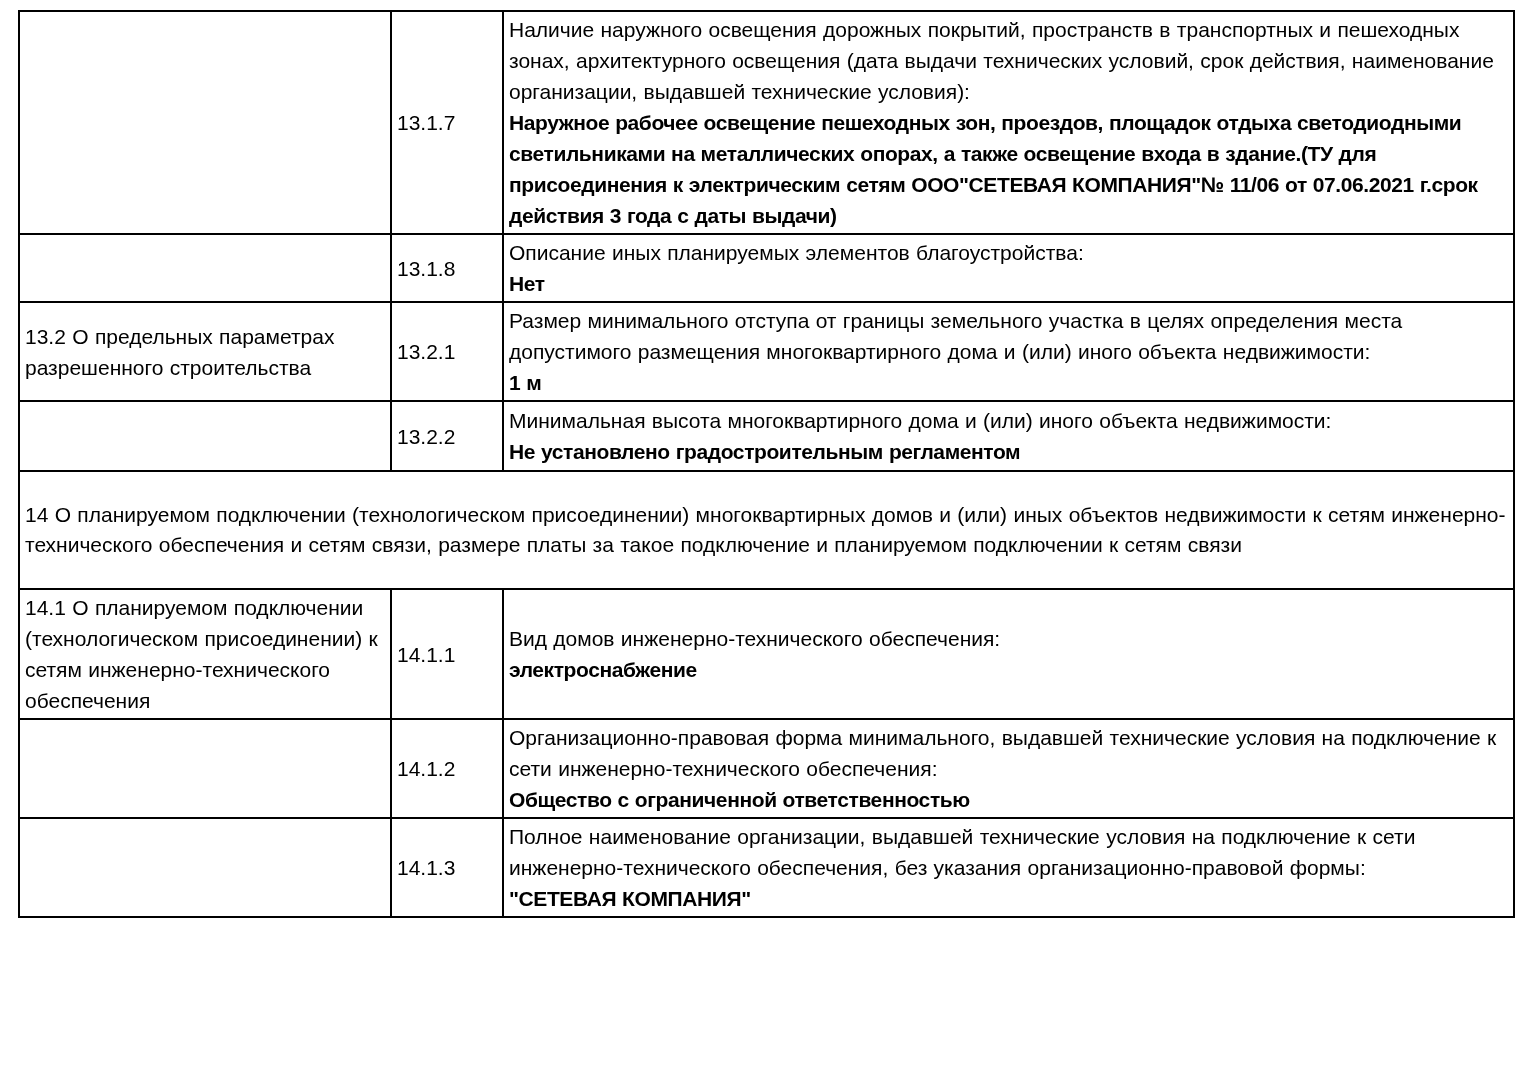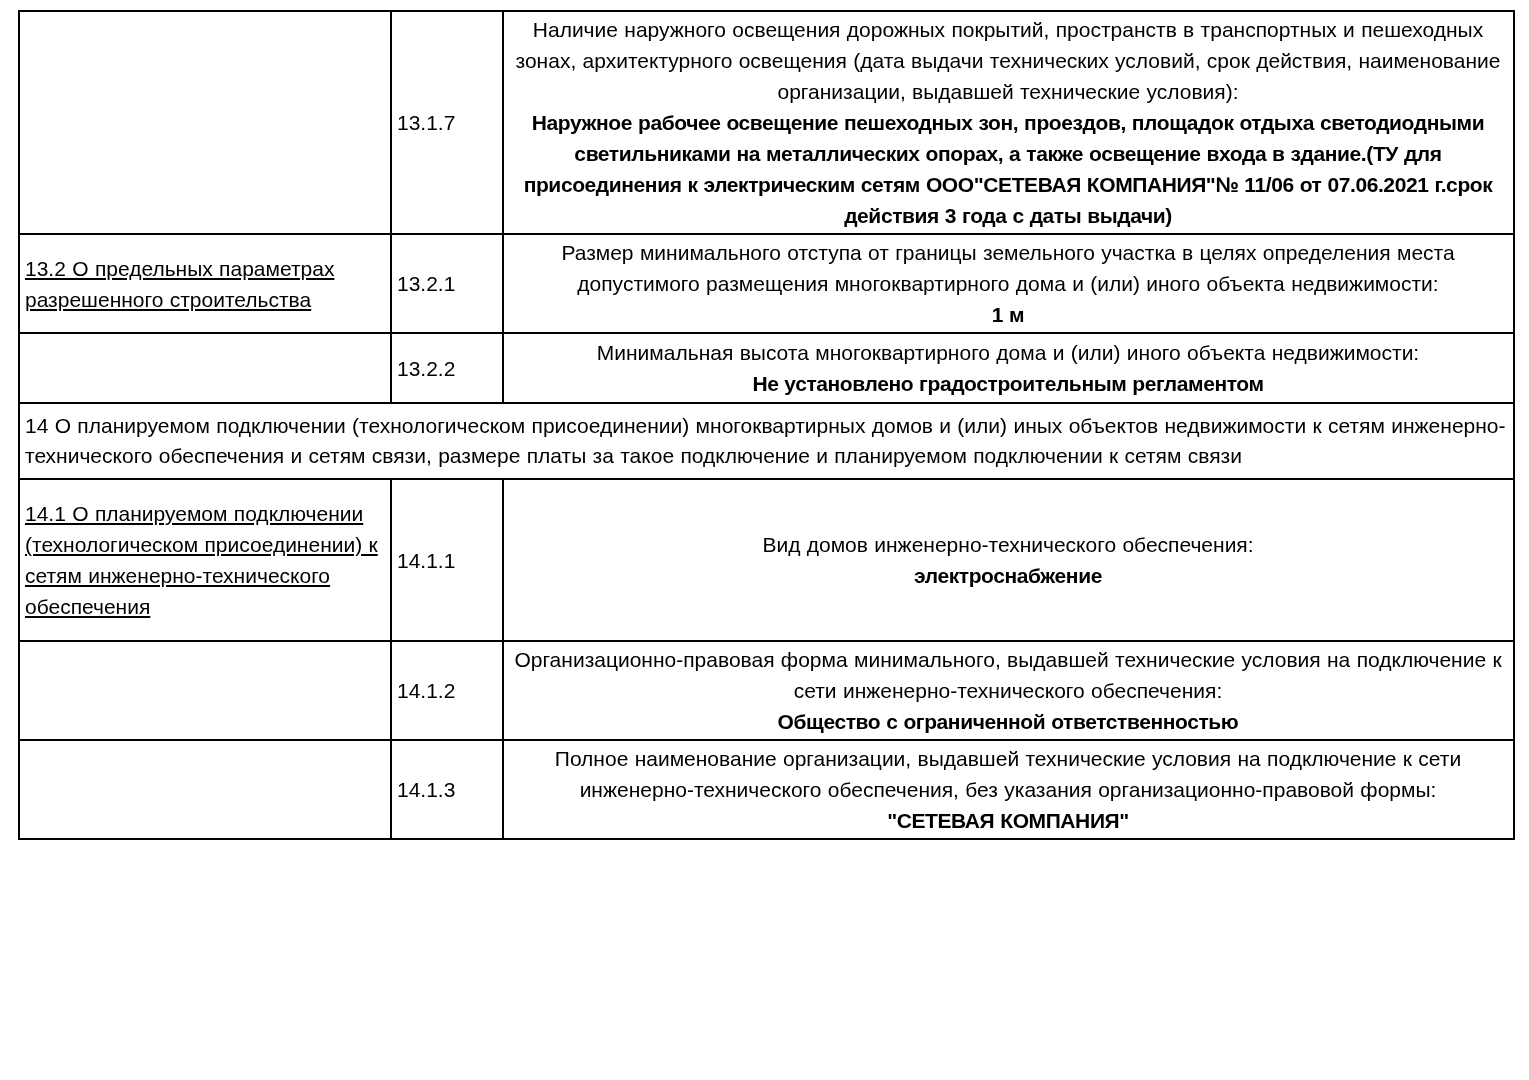--- a/index.html
+++ b/index.html
@@ -30,7 +30,7 @@
   }
   td.c-section { width: 372px; text-decoration: underline; }
   td.c-number  { width: 112px; }
-  td.c-content { width: 1011px; text-align: center; }
+  td.c-content { width: 1011px; }
   .field-value {
     font-weight: bold;
     letter-spacing: -0.4px;

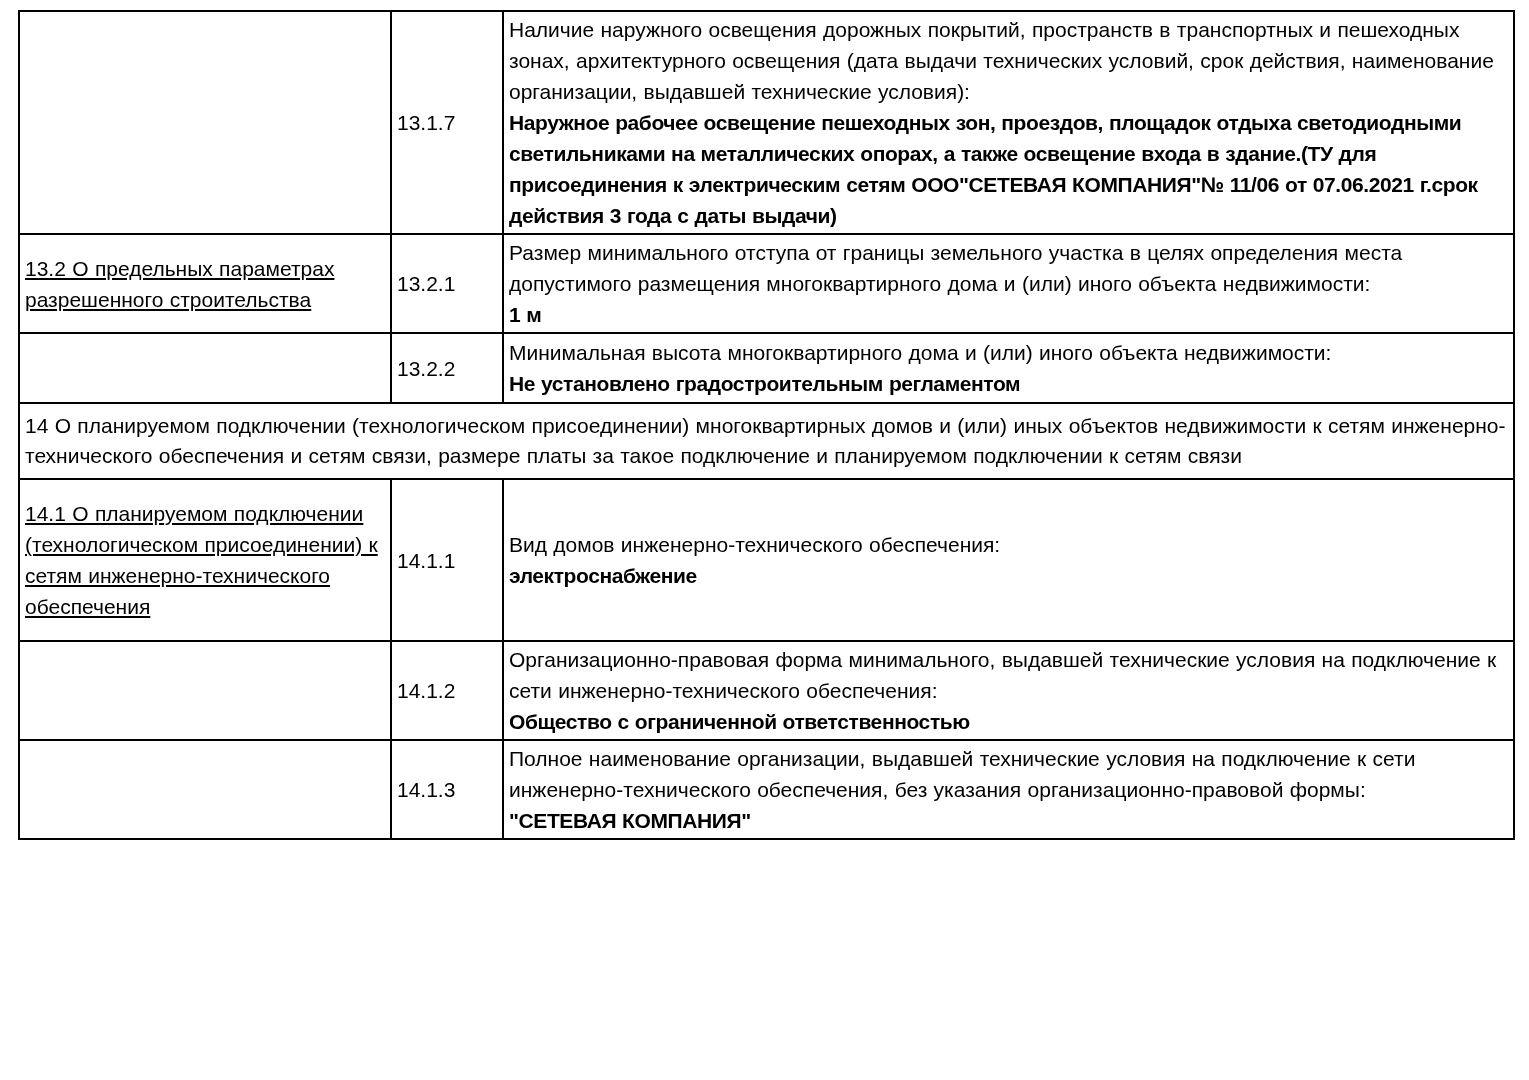--- a/index.html
+++ b/index.html
@@ -63,6 +63,14 @@
         <div class="field-value">Наружное рабочее освещение пешеходных зон, проездов, площадок отдыха светодиодными светильниками на металлических опорах, а также освещение входа в здание.(ТУ для присоединения к электрическим сетям ООО"СЕТЕВАЯ КОМПАНИЯ"№ 11/06 от 07.06.2021 г.срок действия 3 года с даты выдачи)</div>
       </td>
     </tr>
+    <tr class="r2">
+      <td class="c-section"></td>
+      <td class="c-number">13.1.8</td>
+      <td class="c-content">
+        <div>Описание иных планируемых элементов благоустройства:</div>
+        <div class="field-value">Нет</div>
+      </td>
+    </tr>
     <tr class="r3">
       <td class="c-section">13.2 О предельных параметрах разрешенного строительства</td>
       <td class="c-number">13.2.1</td>

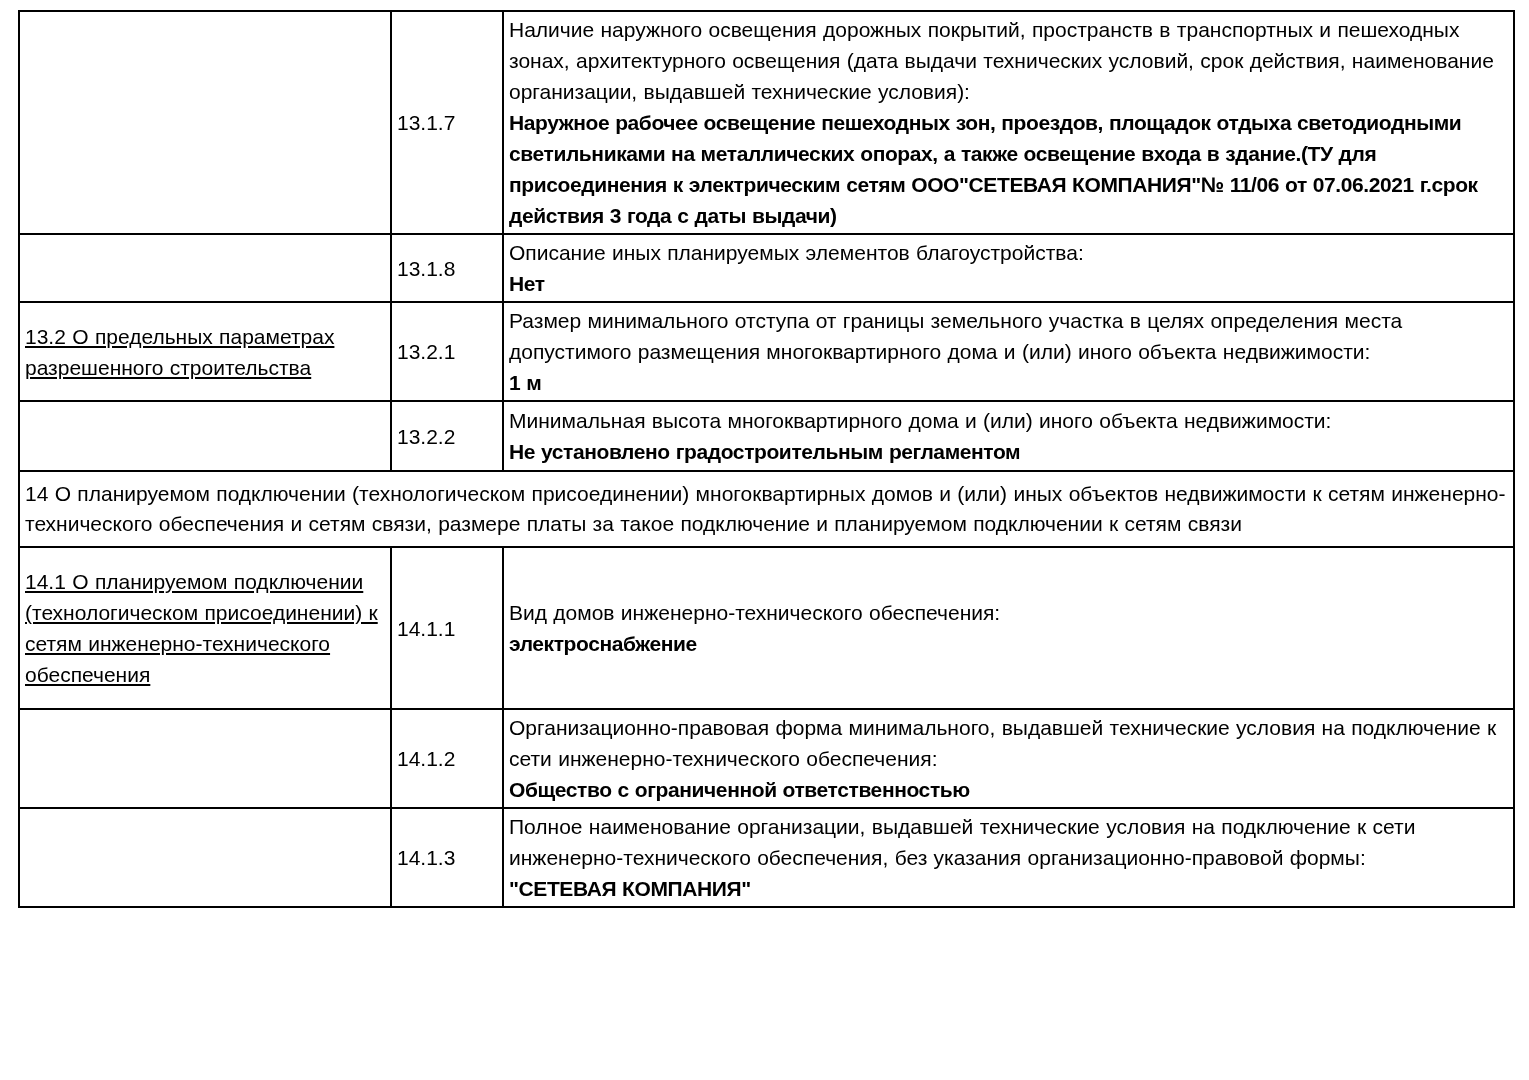--- a/index.html
+++ b/index.html
@@ -28,7 +28,7 @@
     overflow: hidden;
     word-spacing: 0.5px;
   }
-  td.c-section { width: 372px; text-decoration: underline; }
+  td.c-section { width: 372px; }
   td.c-number  { width: 112px; }
   td.c-content { width: 1011px; }
   .field-value {

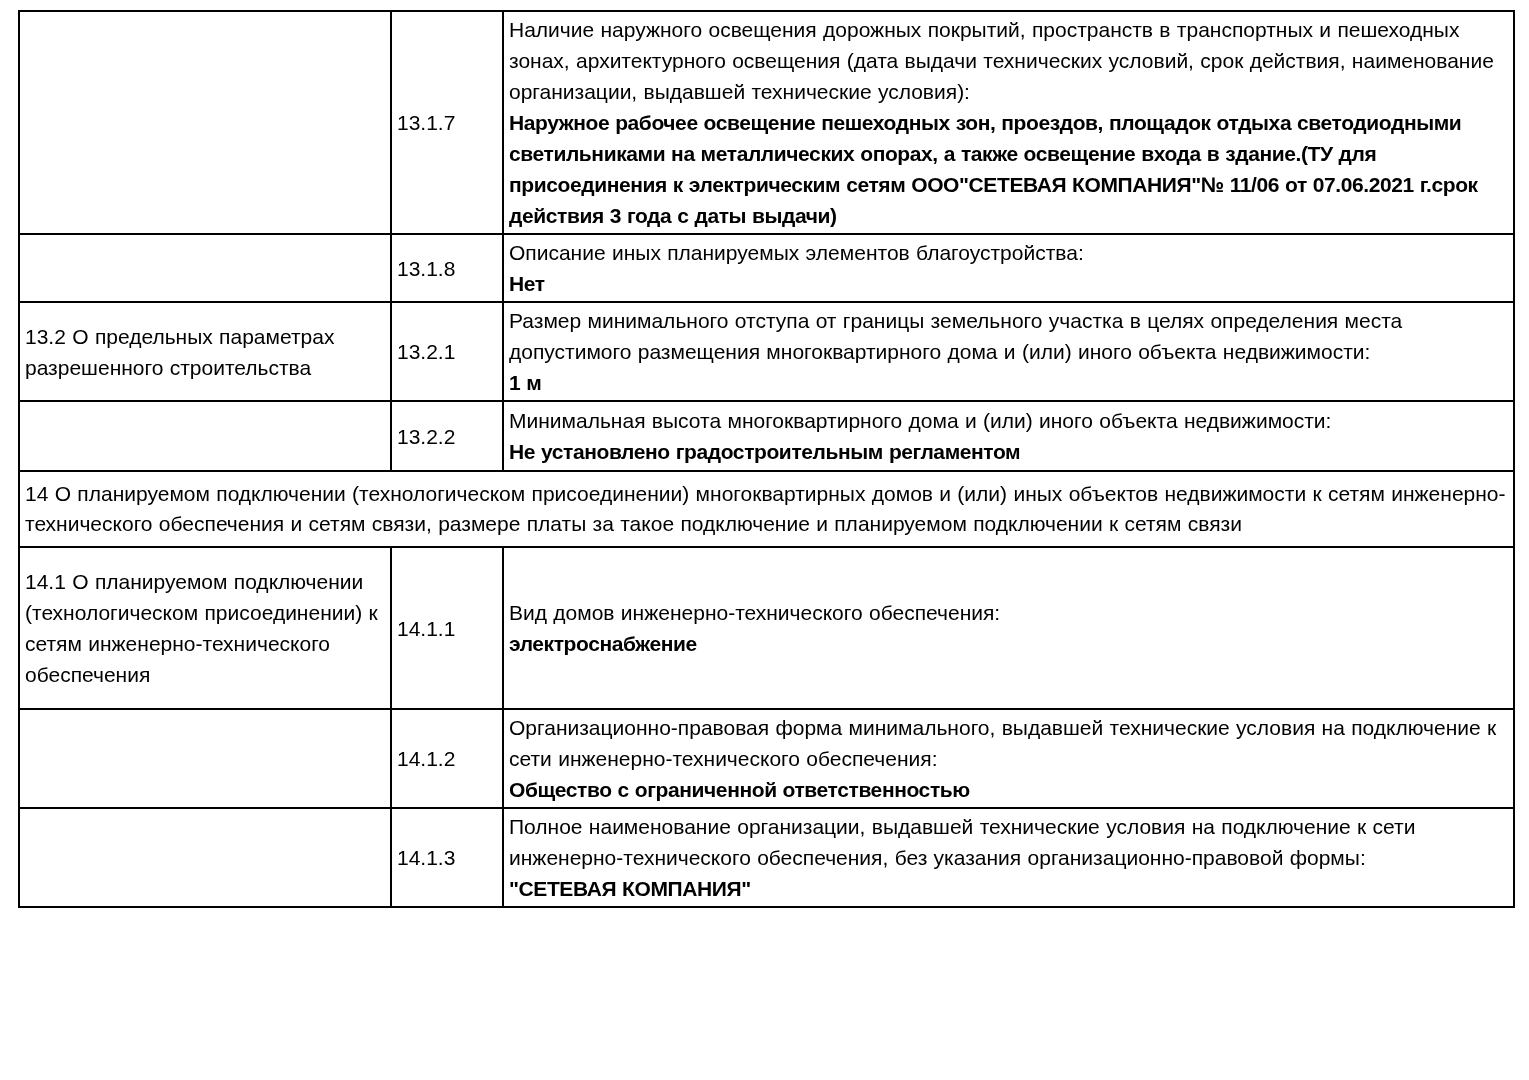--- a/index.html
+++ b/index.html
@@ -45,7 +45,7 @@
   tr.r4  { height: 70px; border-radius: 16px;  }
   tr.r5  { height: 65px;  }
   tr.r6  { height: 65px;  }
-  tr.r7  { height: 76px;  }
+  tr.r7  { height: 118px;  }
   tr.r8  { height: 162px; }
   tr.r9  { height: 92px;  }
   tr.r10 { height: 98px;  }

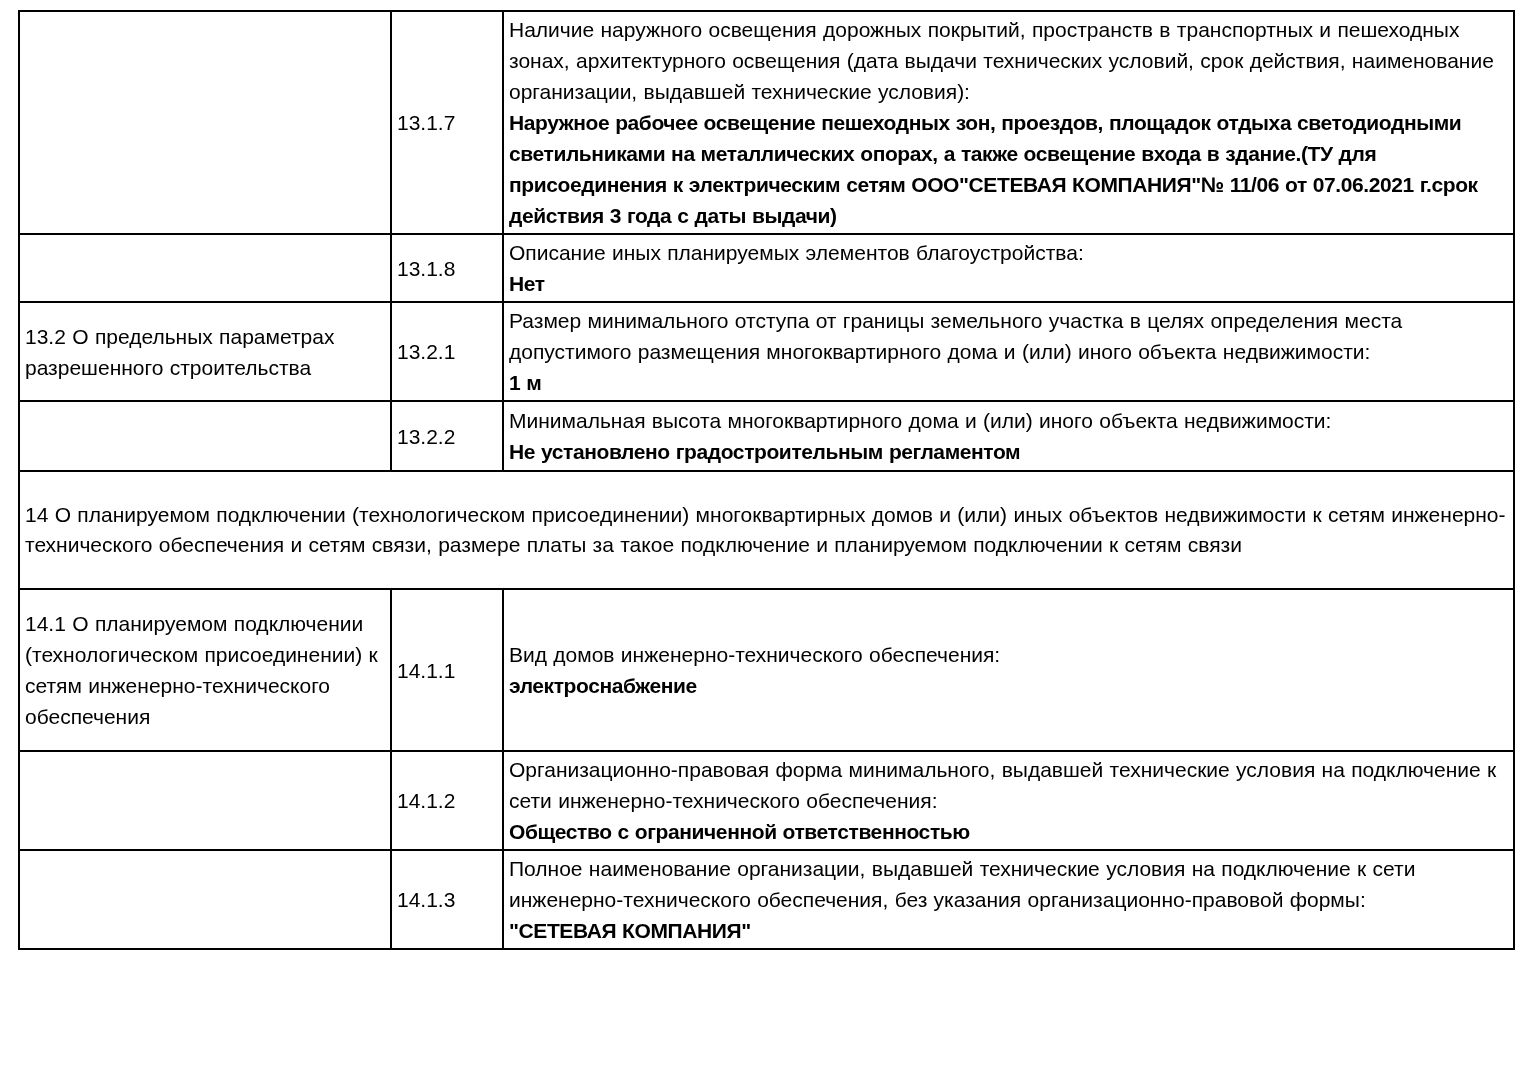--- a/index.html
+++ b/index.html
@@ -46,7 +46,7 @@
   tr.r5  { height: 65px;  }
   tr.r6  { height: 65px;  }
   tr.r7  { height: 118px;  }
-  tr.r8  { height: 162px; }
+  tr.r8  { height: 130px; }
   tr.r9  { height: 92px;  }
   tr.r10 { height: 98px;  }
 </style>

